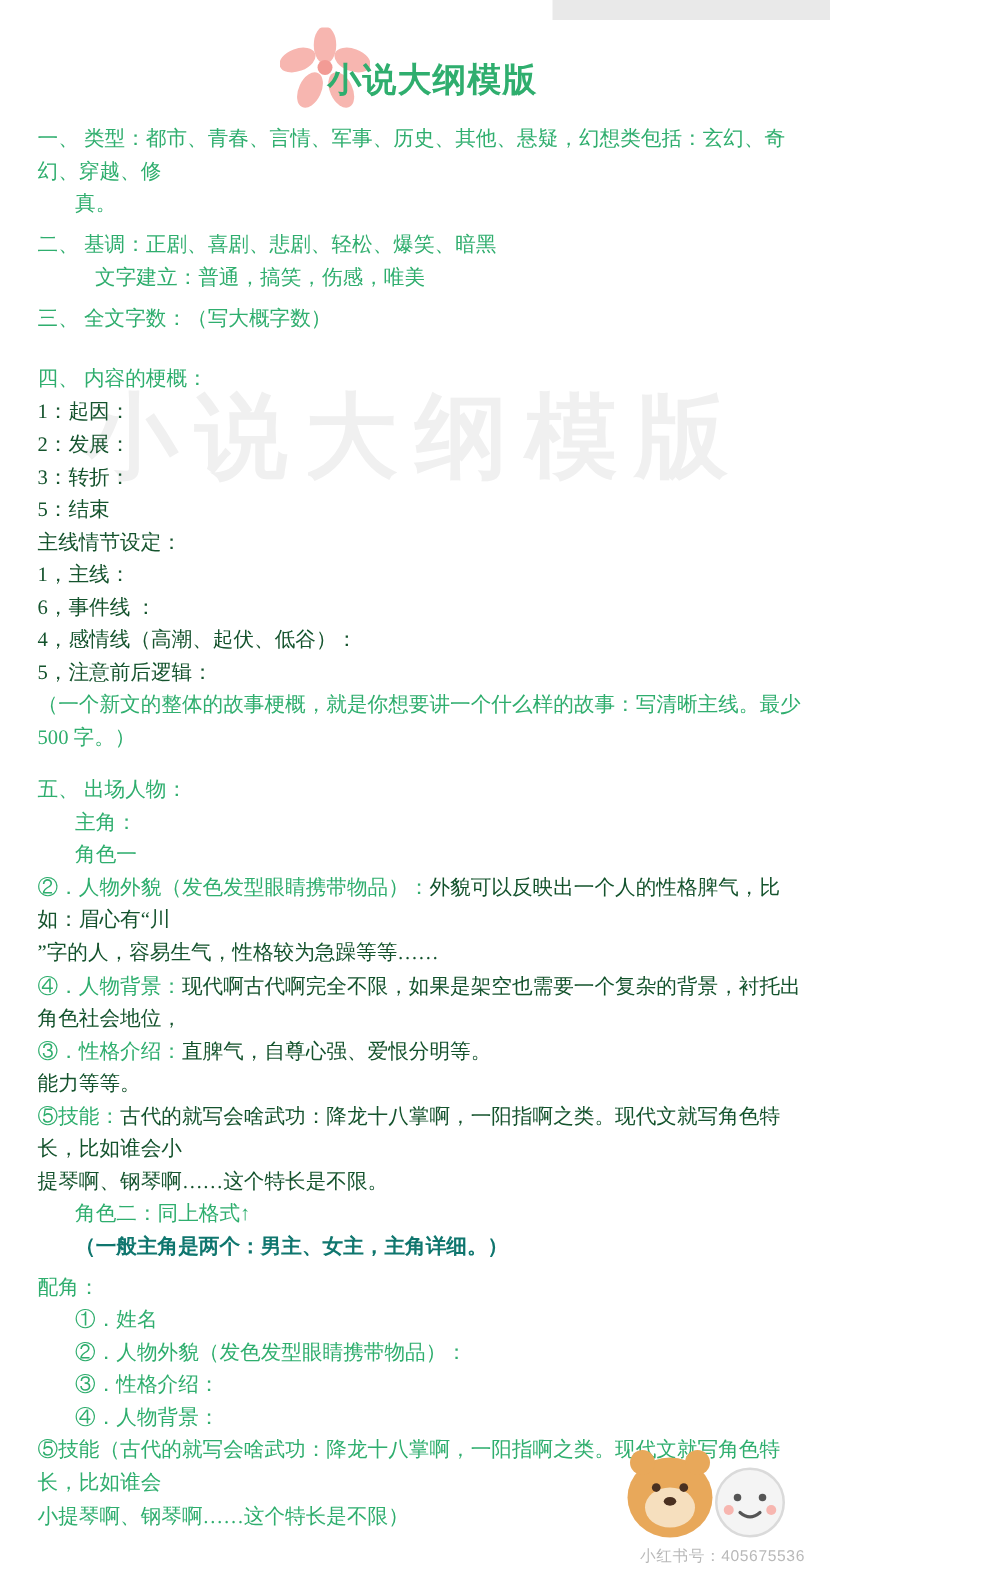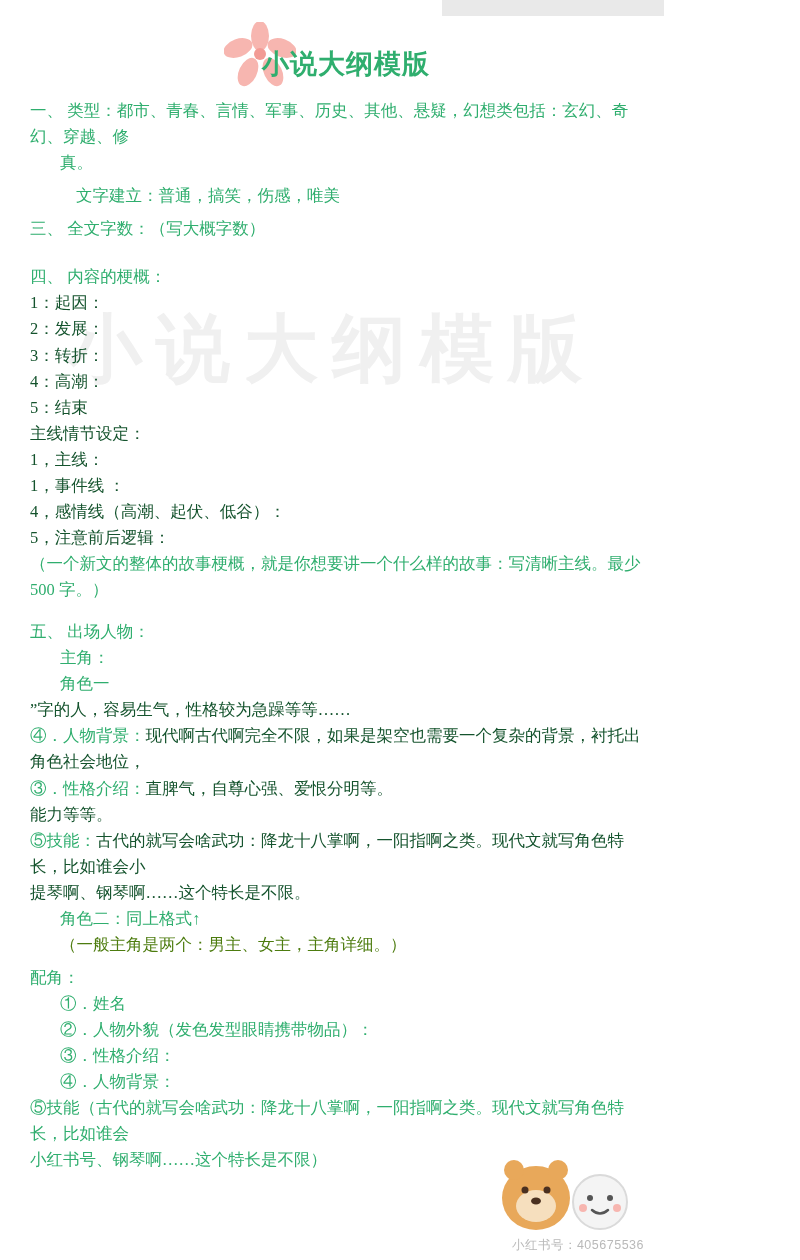--- a/index.html
+++ b/index.html
@@ -146,6 +146,7 @@
     <p class="line green">一、 类型：都市、青春、言情、军事、历史、其他、悬疑，幻想类包括：玄幻、奇幻、穿越、修</p>
     <p class="line green indent1">真。</p>
     <div class="gap-sm"></div>
+    <p class="line green">二、 基调：正剧、喜剧、悲剧、轻松、爆笑、暗黑</p>
     <p class="line green indent2">文字建立：普通，搞笑，伤感，唯美</p>
     <div class="gap-sm"></div>
     <p class="line green">三、 全文字数：（写大概字数）</p>

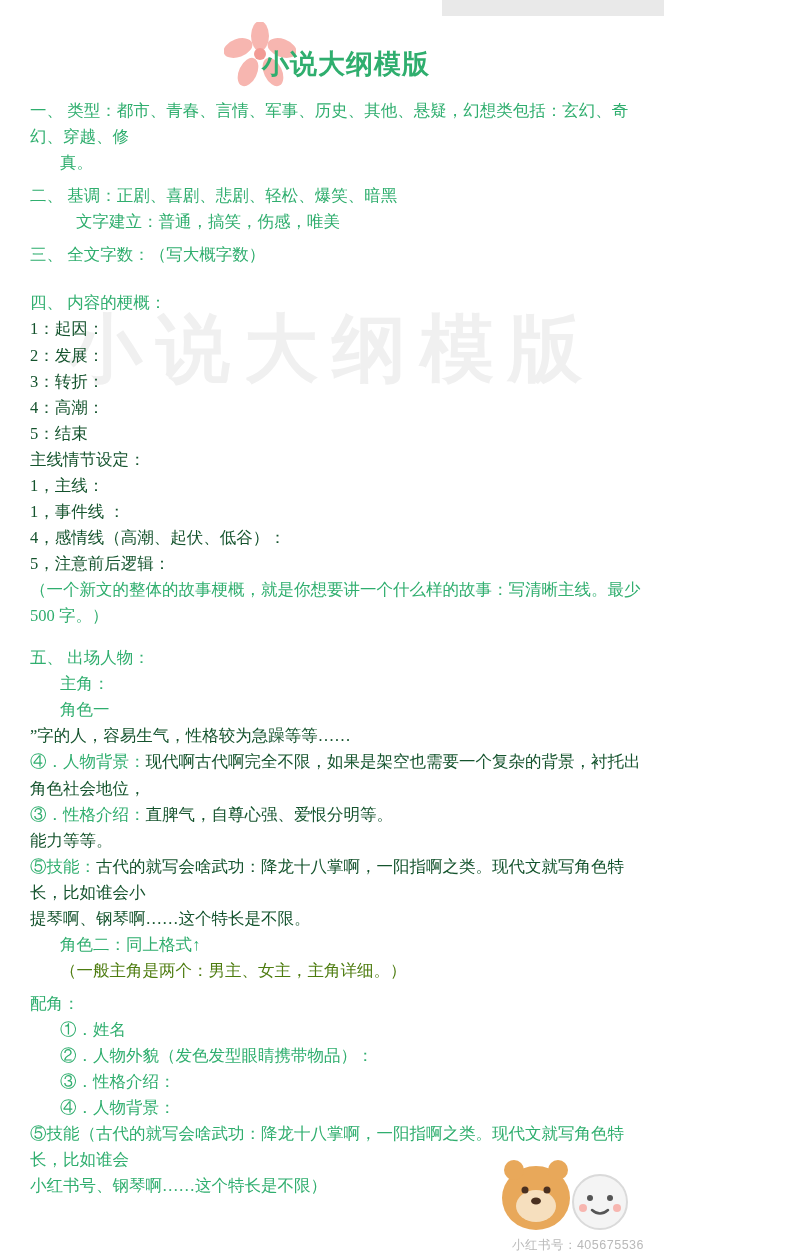--- a/index.html
+++ b/index.html
@@ -157,7 +157,6 @@
     <p class="line black">1：起因：</p>
     <p class="line black">2：发展：</p>
     <p class="line black">3：转折：</p>
-    <p class="line black">4：高潮：</p>
     <p class="line black">5：结束</p>
     <p class="line black">主线情节设定：</p>
     <p class="line black">1，主线：</p>

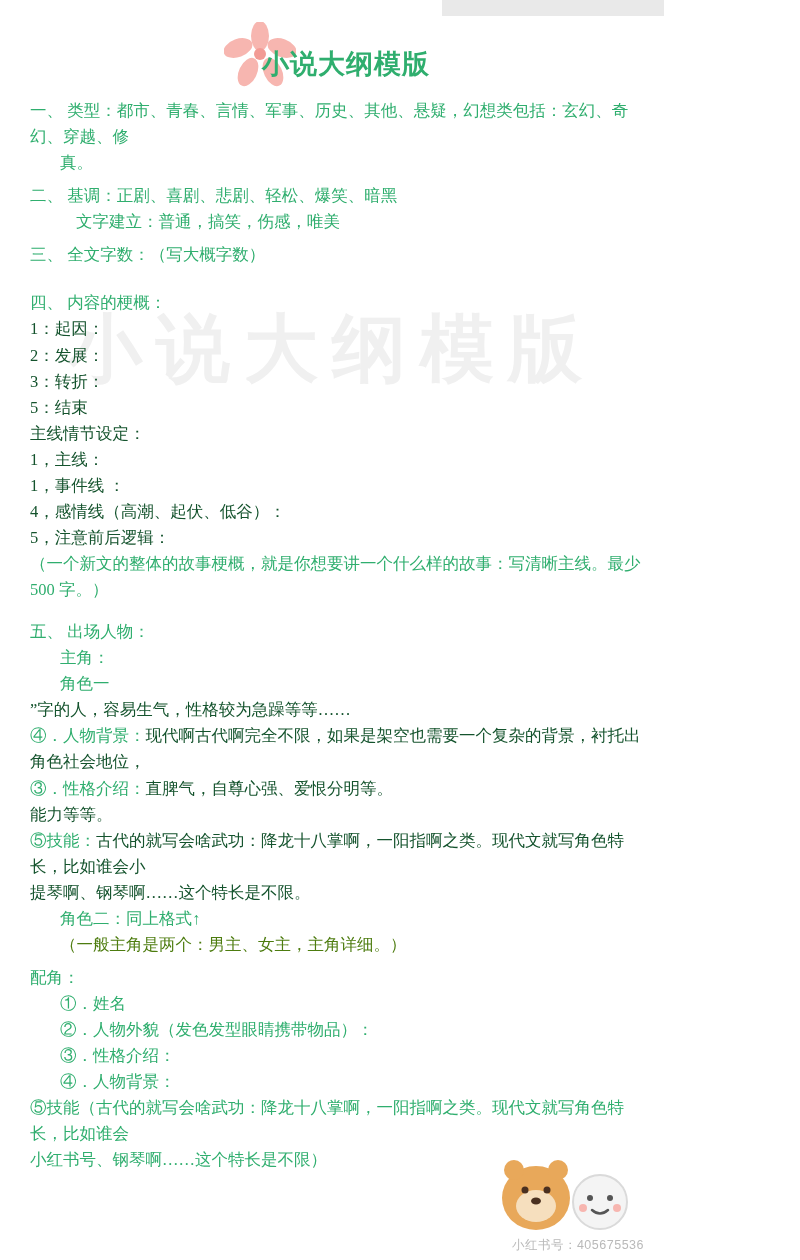--- a/index.html
+++ b/index.html
@@ -160,7 +160,7 @@
     <p class="line black">5：结束</p>
     <p class="line black">主线情节设定：</p>
     <p class="line black">1，主线：</p>
-    <p class="line black">1，事件线 ：</p>
+    <p class="line black">6，事件线 ：</p>
     <p class="line black">4，感情线（高潮、起伏、低谷）：</p>
     <p class="line black">5，注意前后逻辑：</p>
     <p class="line green">（一个新文的整体的故事梗概，就是你想要讲一个什么样的故事：写清晰主线。最少 500 字。）</p>

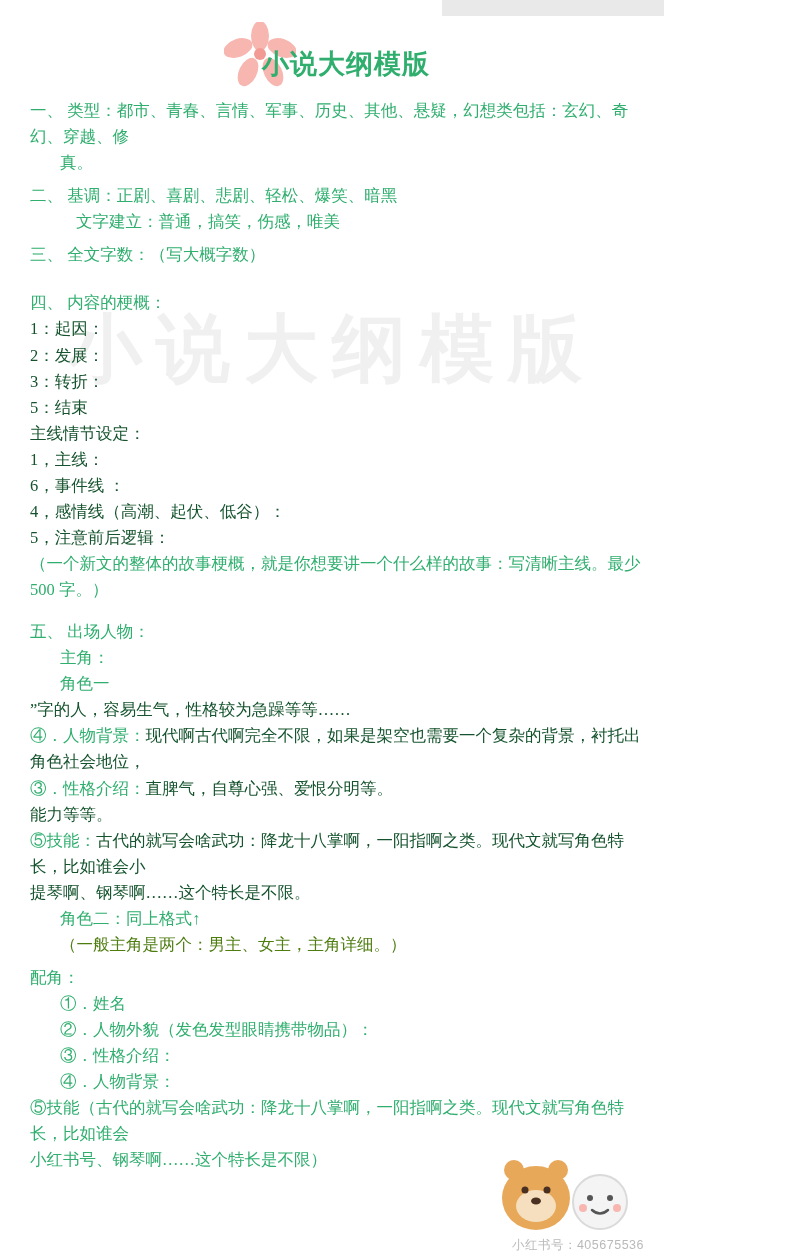--- a/index.html
+++ b/index.html
@@ -172,6 +172,7 @@
     <p class="line green indent1">角色一</p>
 
 
+    <p class="line"><span class="green">②．人物外貌（发色发型眼睛携带物品）：</span><span class="black">外貌可以反映出一个人的性格脾气，比如：眉心有“川</span></p>
     <p class="line black hang">”字的人，容易生气，性格较为急躁等等……</p>
 
     <p class="line"><span class="green">④．人物背景：</span><span class="black">现代啊古代啊完全不限，如果是架空也需要一个复杂的背景，衬托出角色社会地位，</span></p>

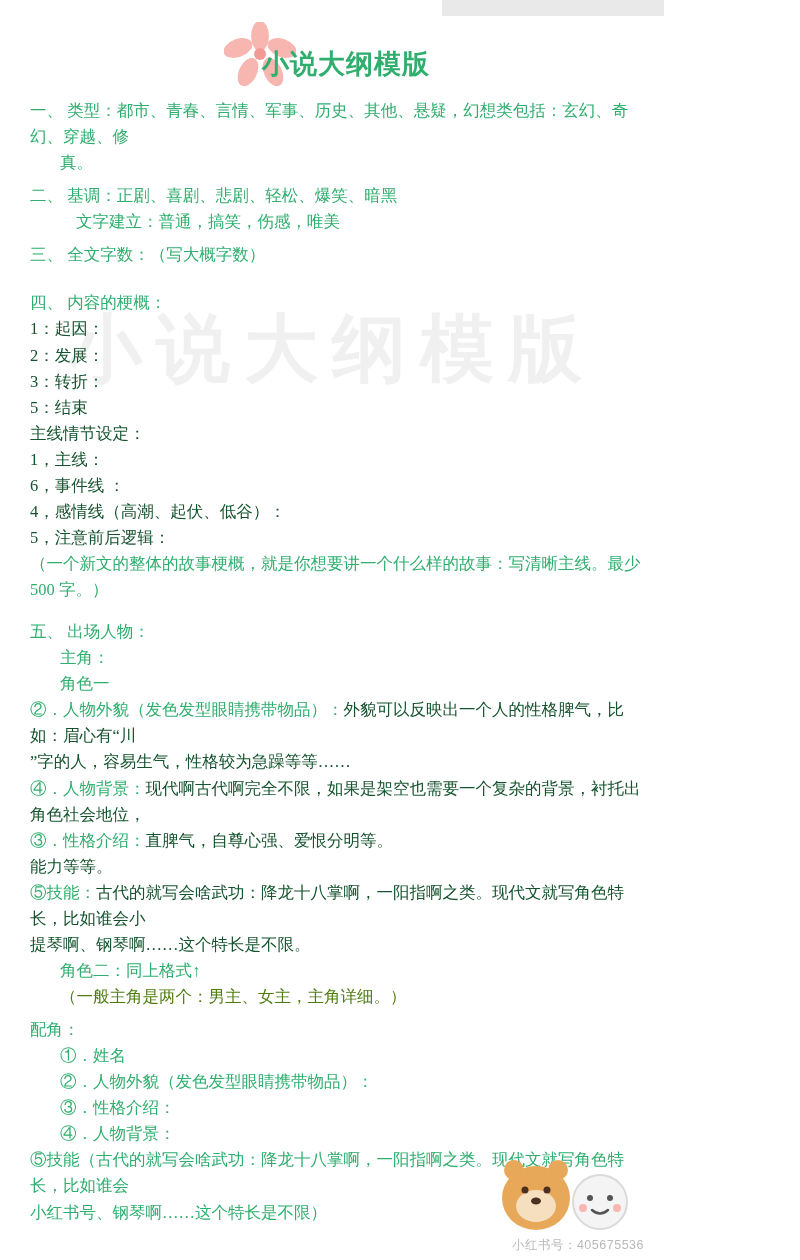--- a/index.html
+++ b/index.html
@@ -82,7 +82,7 @@
   }
   .green { color: #2fae6e; }
   .black { color: #14532d; }
-  .red { color: #4d7c0f; font-weight: normal; }
+  .red { color: #0f766e; font-weight: bold; }
   .gap-sm { height: 7px; }
   .gap-md { height: 16px; }
   .gap-lg { height: 22px; }

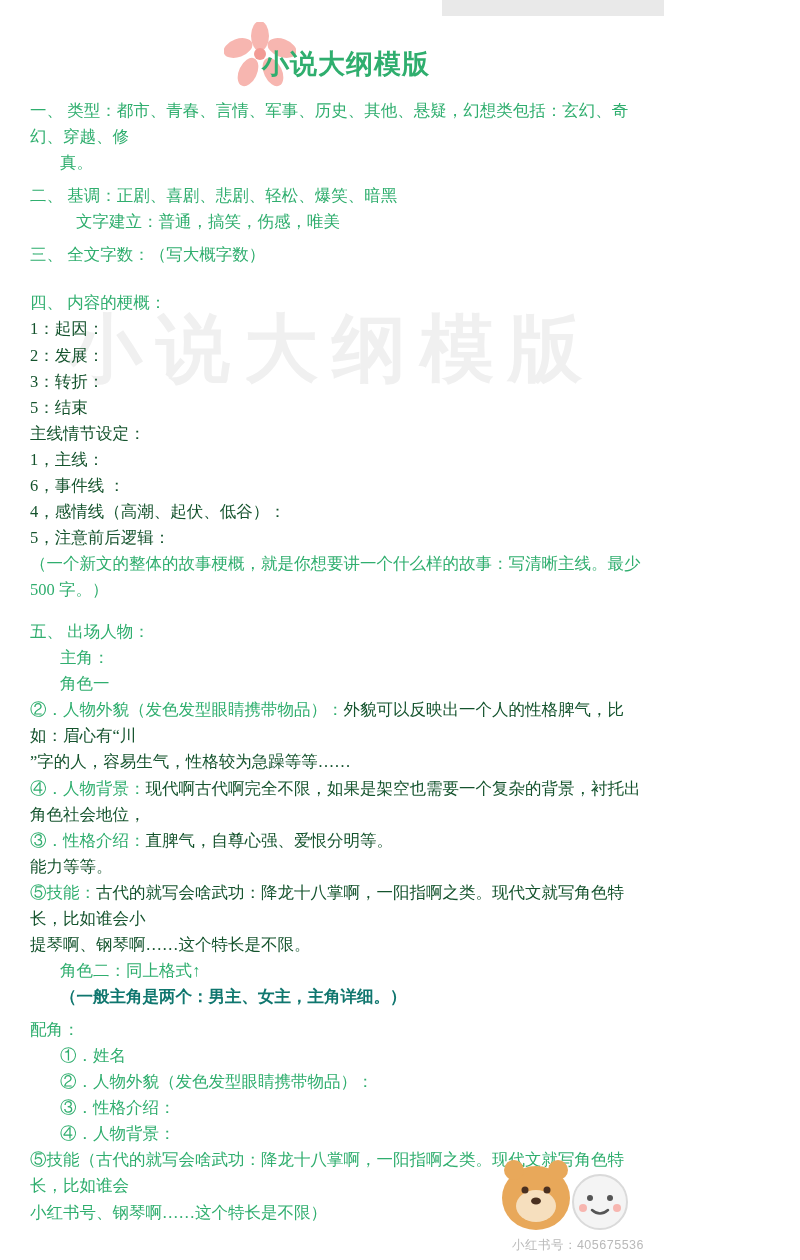--- a/index.html
+++ b/index.html
@@ -194,7 +194,7 @@
     <p class="line green indent1">③．性格介绍：</p>
     <p class="line green indent1">④．人物背景：</p>
     <p class="line green">⑤技能（古代的就写会啥武功：降龙十八掌啊，一阳指啊之类。现代文就写角色特长，比如谁会</p>
-    <p class="line green">小红书号、钢琴啊……这个特长是不限）</p>
+    <p class="line green">小提琴啊、钢琴啊……这个特长是不限）</p>
 
   </div>
 

